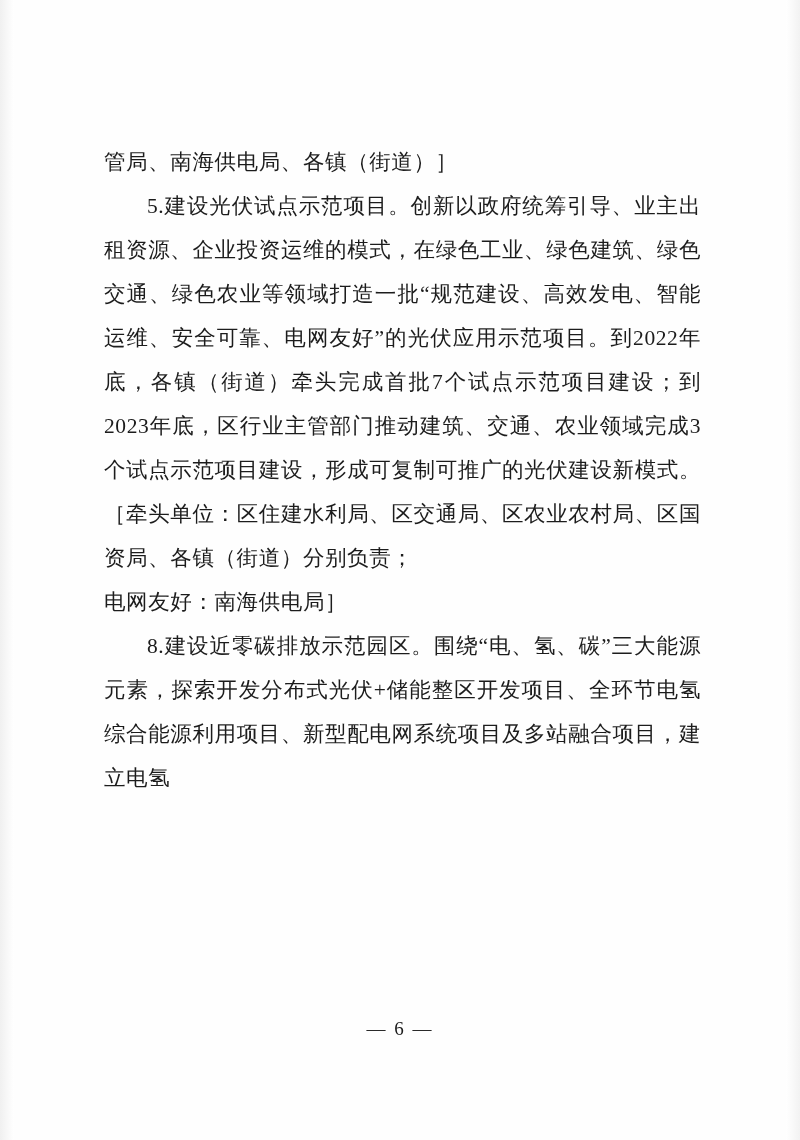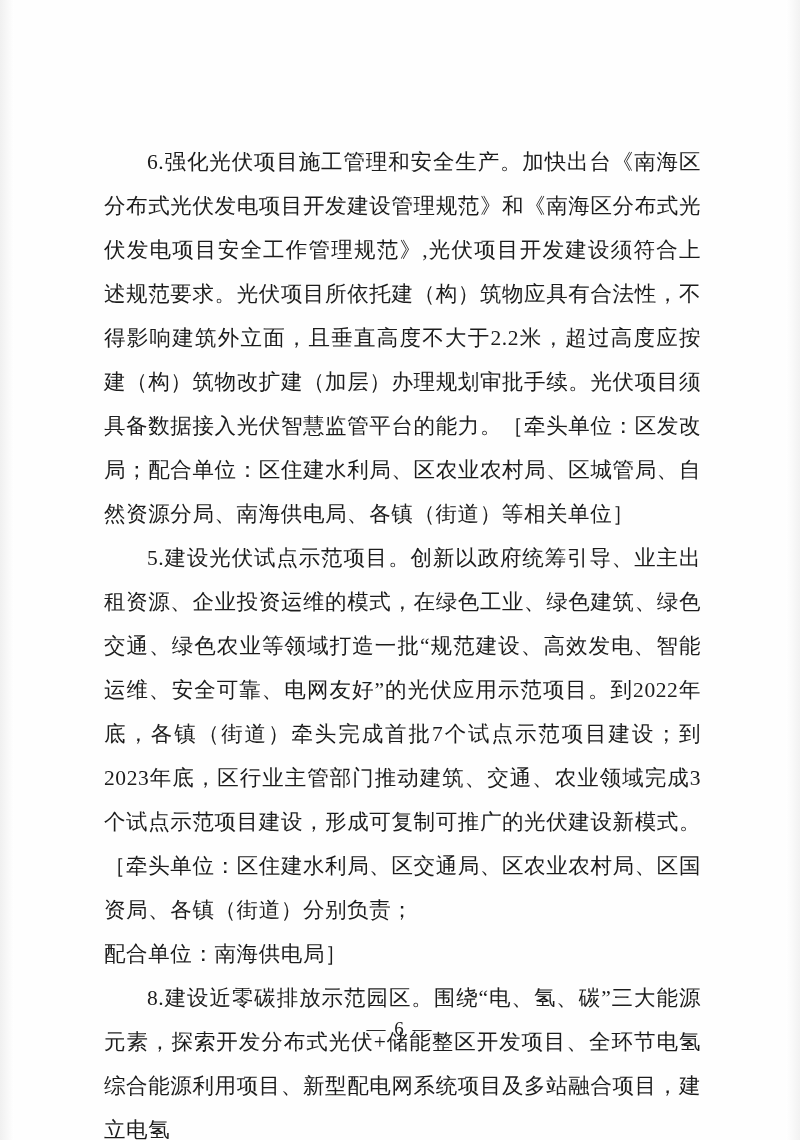--- a/index.html
+++ b/index.html
@@ -73,6 +73,7 @@
   <div class="edge-right"></div>
 
   <div class="content">
+    <p class="para">管局、南海供电局、各镇（街道）］</p>
     <p class="para indent">6.强化光伏项目施工管理和安全生产。加快出台《南海区分布式光伏发电项目开发建设管理规范》和《南海区分布式光伏发电项目安全工作管理规范》,光伏项目开发建设须符合上述规范要求。光伏项目所依托建（构）筑物应具有合法性，不得影响建筑外立面，且垂直高度不大于2.2米，超过高度应按建（构）筑物改扩建（加层）办理规划审批手续。光伏项目须具备数据接入光伏智慧监管平台的能力。［牵头单位：区发改局；配合单位：区住建水利局、区农业农村局、区城管局、自然资源分局、南海供电局、各镇（街道）等相关单位］</p>
     <p class="para indent">5.建设光伏试点示范项目。创新以政府统筹引导、业主出租资源、企业投资运维的模式，在绿色工业、绿色建筑、绿色交通、绿色农业等领域打造一批“规范建设、高效发电、智能运维、安全可靠、电网友好”的光伏应用示范项目。到2022年底，各镇（街道）牵头完成首批7个试点示范项目建设；到2023年底，区行业主管部门推动建筑、交通、农业领域完成3个试点示范项目建设，形成可复制可推广的光伏建设新模式。［牵头单位：区住建水利局、区交通局、区农业农村局、区国资局、各镇（街道）分别负责；</p>
     <p class="para">配合单位：南海供电局］</p>

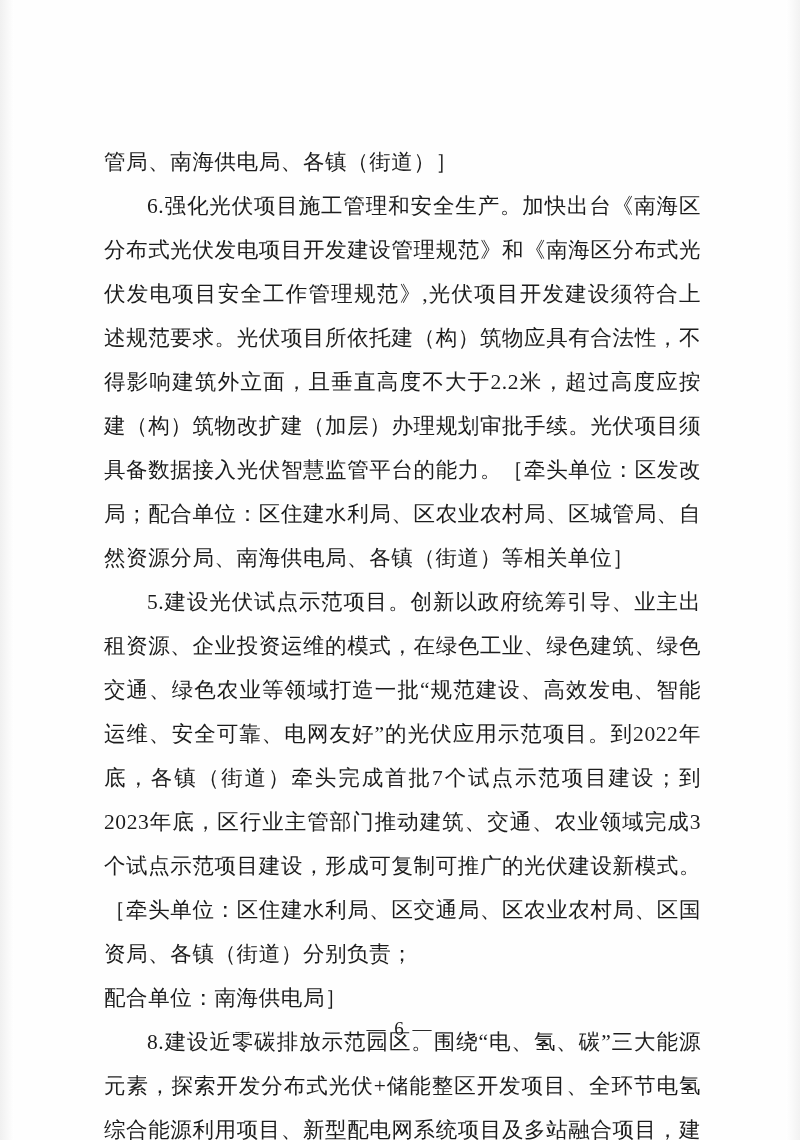--- a/index.html
+++ b/index.html
@@ -74,7 +74,6 @@
 
   <div class="content">
     <p class="para">管局、南海供电局、各镇（街道）］</p>
-    <p class="para indent">6.强化光伏项目施工管理和安全生产。加快出台《南海区分布式光伏发电项目开发建设管理规范》和《南海区分布式光伏发电项目安全工作管理规范》,光伏项目开发建设须符合上述规范要求。光伏项目所依托建（构）筑物应具有合法性，不得影响建筑外立面，且垂直高度不大于2.2米，超过高度应按建（构）筑物改扩建（加层）办理规划审批手续。光伏项目须具备数据接入光伏智慧监管平台的能力。［牵头单位：区发改局；配合单位：区住建水利局、区农业农村局、区城管局、自然资源分局、南海供电局、各镇（街道）等相关单位］</p>
     <p class="para indent">5.建设光伏试点示范项目。创新以政府统筹引导、业主出租资源、企业投资运维的模式，在绿色工业、绿色建筑、绿色交通、绿色农业等领域打造一批“规范建设、高效发电、智能运维、安全可靠、电网友好”的光伏应用示范项目。到2022年底，各镇（街道）牵头完成首批7个试点示范项目建设；到2023年底，区行业主管部门推动建筑、交通、农业领域完成3个试点示范项目建设，形成可复制可推广的光伏建设新模式。［牵头单位：区住建水利局、区交通局、区农业农村局、区国资局、各镇（街道）分别负责；</p>
     <p class="para">配合单位：南海供电局］</p>
     <p class="para indent">8.建设近零碳排放示范园区。围绕“电、氢、碳”三大能源元素，探索开发分布式光伏+储能整区开发项目、全环节电氢综合能源利用项目、新型配电网系统项目及多站融合项目，建立电氢</p>

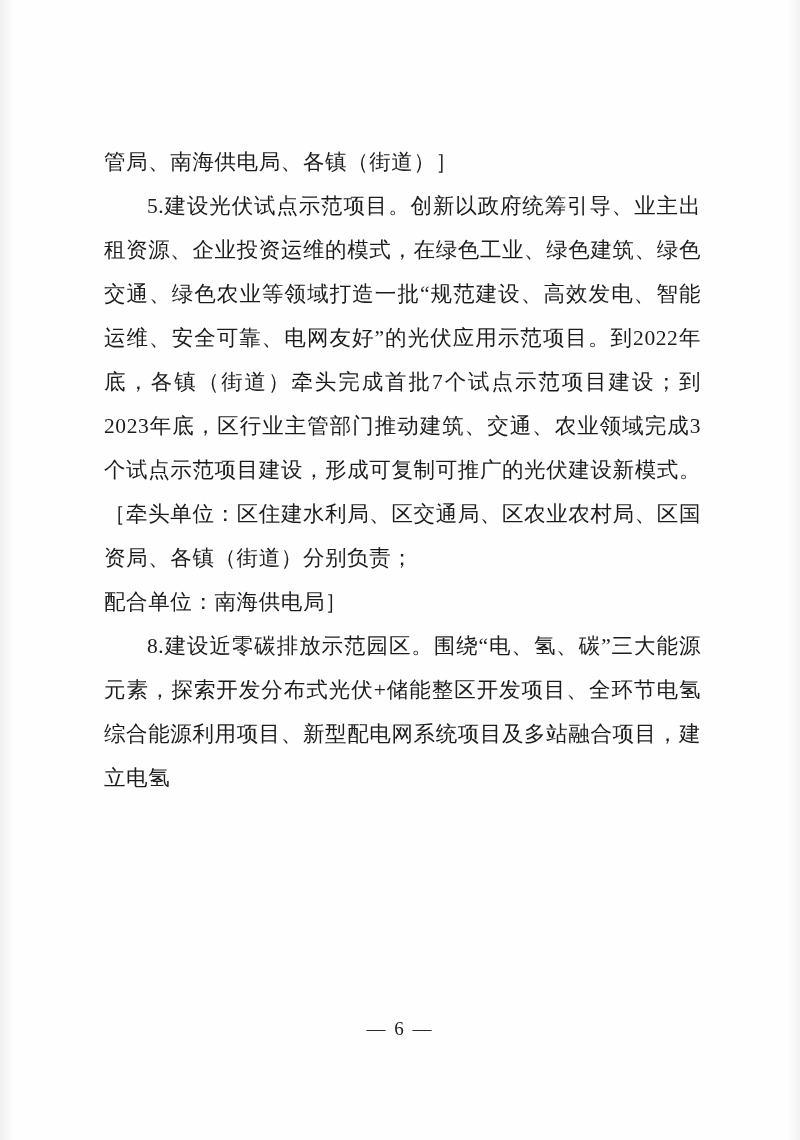--- a/index.html
+++ b/index.html
@@ -75,7 +75,7 @@
   <div class="content">
     <p class="para">管局、南海供电局、各镇（街道）］</p>
     <p class="para indent">5.建设光伏试点示范项目。创新以政府统筹引导、业主出租资源、企业投资运维的模式，在绿色工业、绿色建筑、绿色交通、绿色农业等领域打造一批“规范建设、高效发电、智能运维、安全可靠、电网友好”的光伏应用示范项目。到2022年底，各镇（街道）牵头完成首批7个试点示范项目建设；到2023年底，区行业主管部门推动建筑、交通、农业领域完成3个试点示范项目建设，形成可复制可推广的光伏建设新模式。［牵头单位：区住建水利局、区交通局、区农业农村局、区国资局、各镇（街道）分别负责；</p>
-    <p class="para">配合单位：南海供电局］</p>
+    <p class="para">电网友好：南海供电局］</p>
     <p class="para indent">8.建设近零碳排放示范园区。围绕“电、氢、碳”三大能源元素，探索开发分布式光伏+储能整区开发项目、全环节电氢综合能源利用项目、新型配电网系统项目及多站融合项目，建立电氢</p>
   </div>
 

